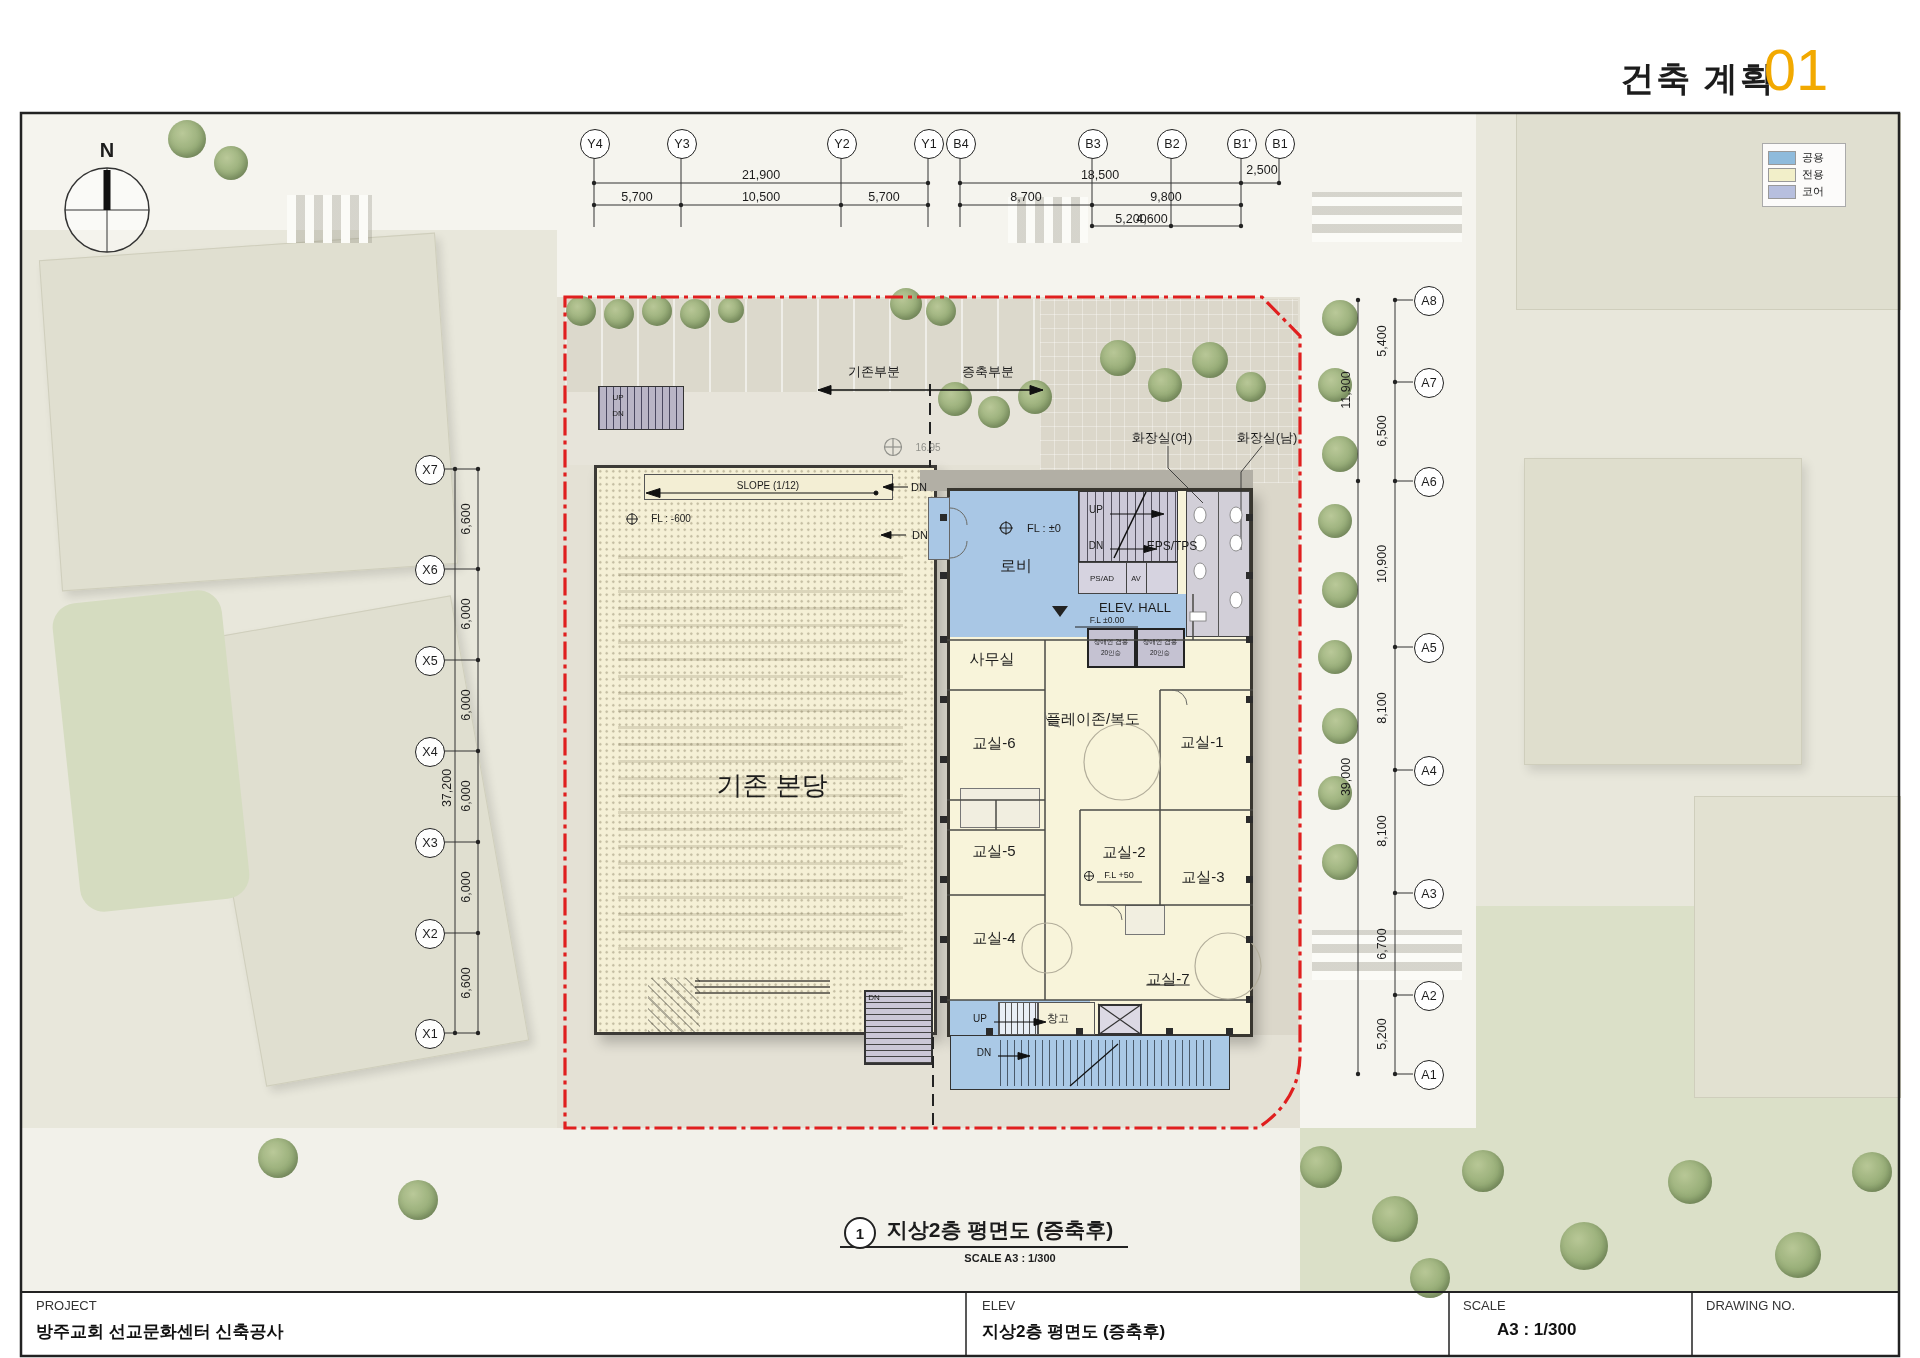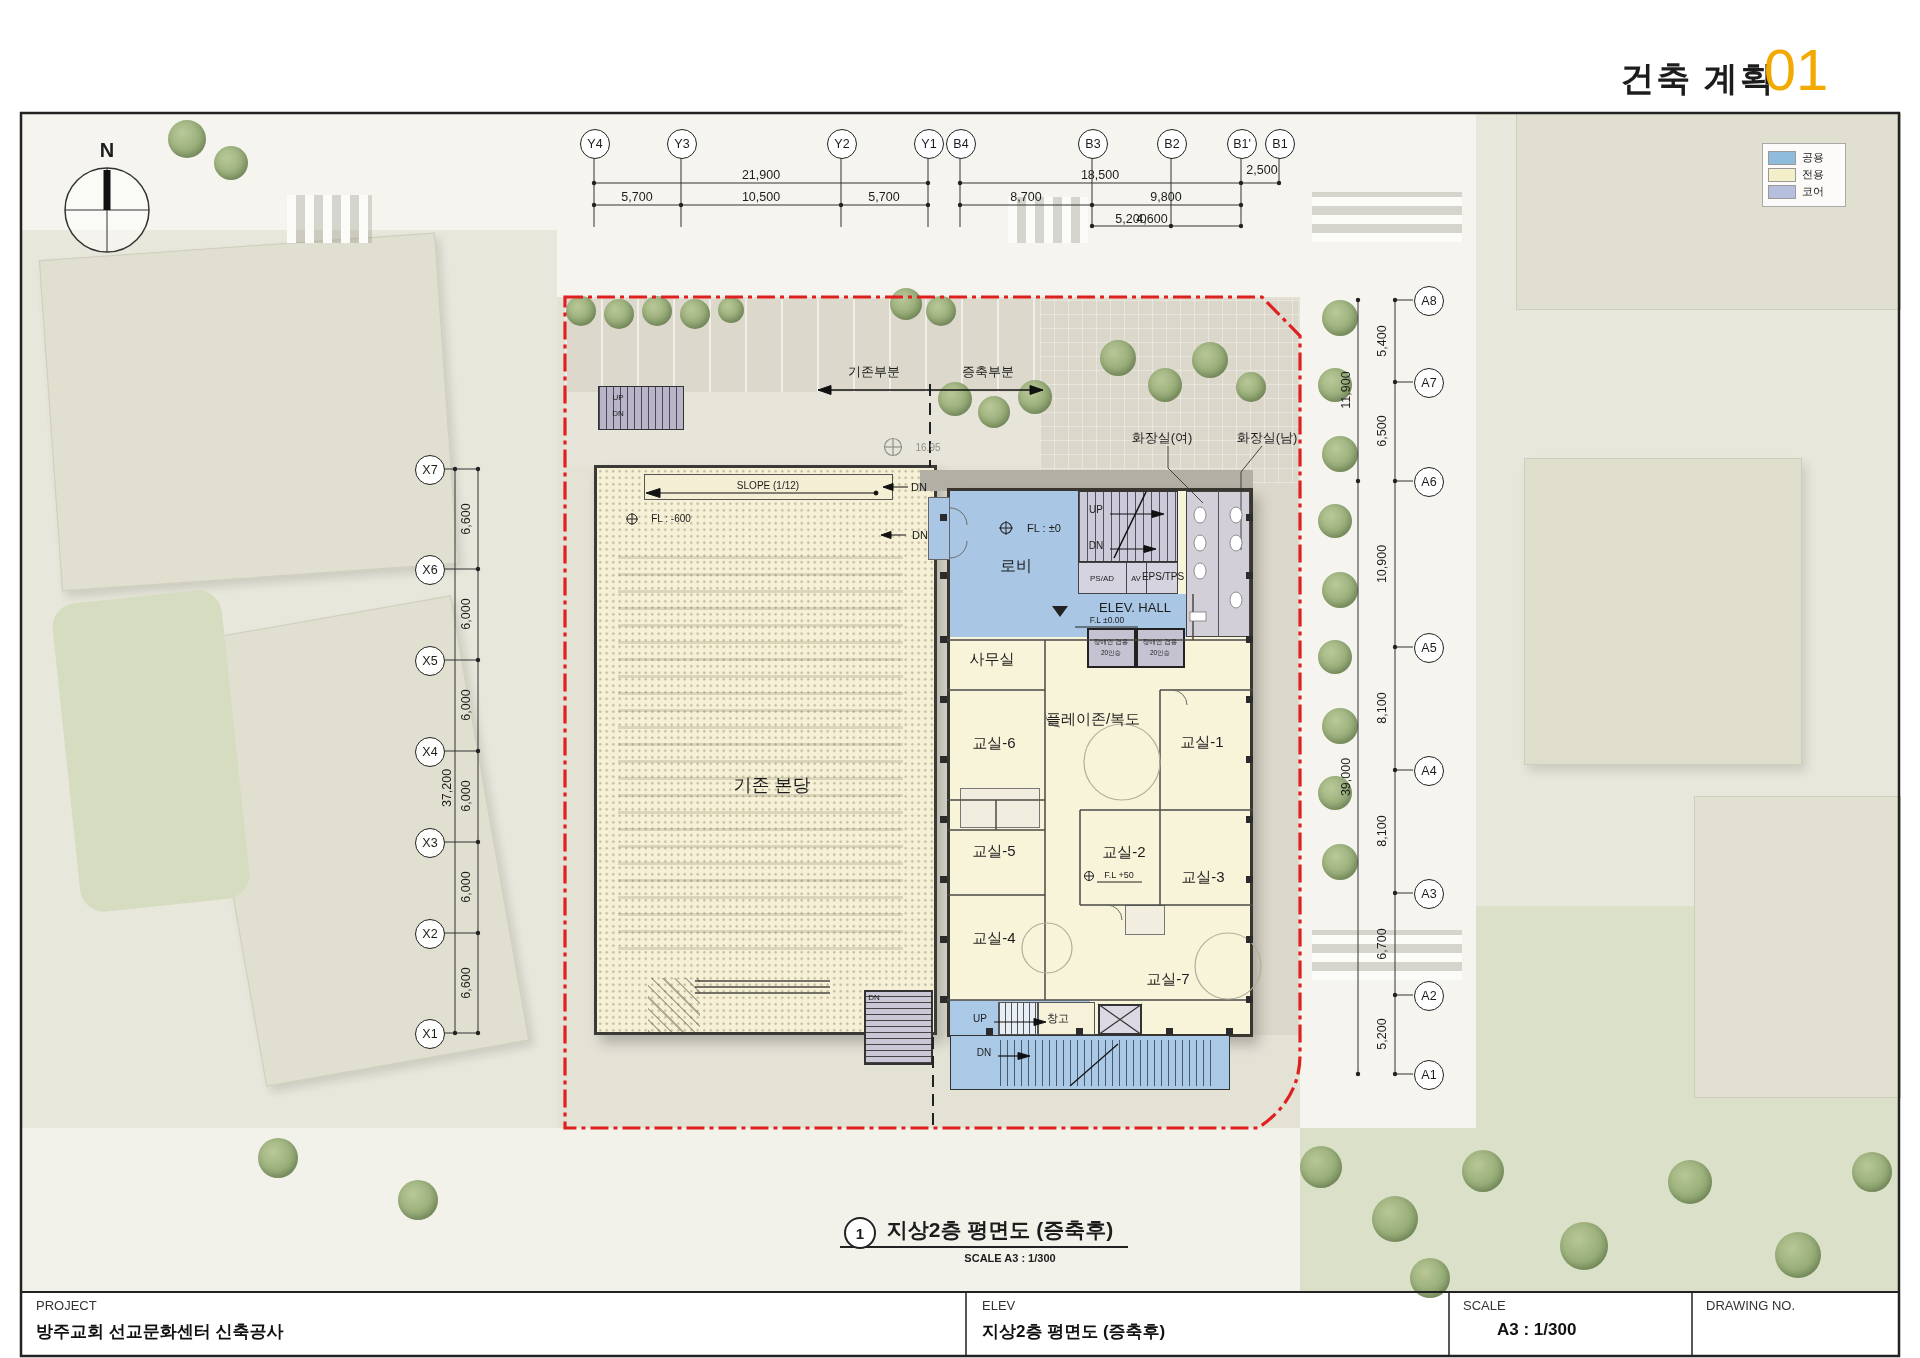--- a/index.html
+++ b/index.html
@@ -453,7 +453,7 @@
   <div class="lbl" style="left:1267px;top:438px;font-size:13px;">화장실(남)</div>
   <div class="lbl" style="left:1102px;top:578px;font-size:8px;">PS/AD</div>
   <div class="lbl" style="left:1136px;top:578px;font-size:7.5px;">AV</div>
-  <div class="lbl" style="left:1163px;top:576px;font-size:10px;">EPS/TPS</div>
+  <div class="lbl" style="left:1163px;top:546px;font-size:12px;padding-left:18px;">EPS/TPS</div>
 
   <div class="lbl" style="left:1111px;top:642px;font-size:6.5px;">장애인 겸용</div>
   <div class="lbl" style="left:1111px;top:653px;font-size:6.5px;">20인승</div>

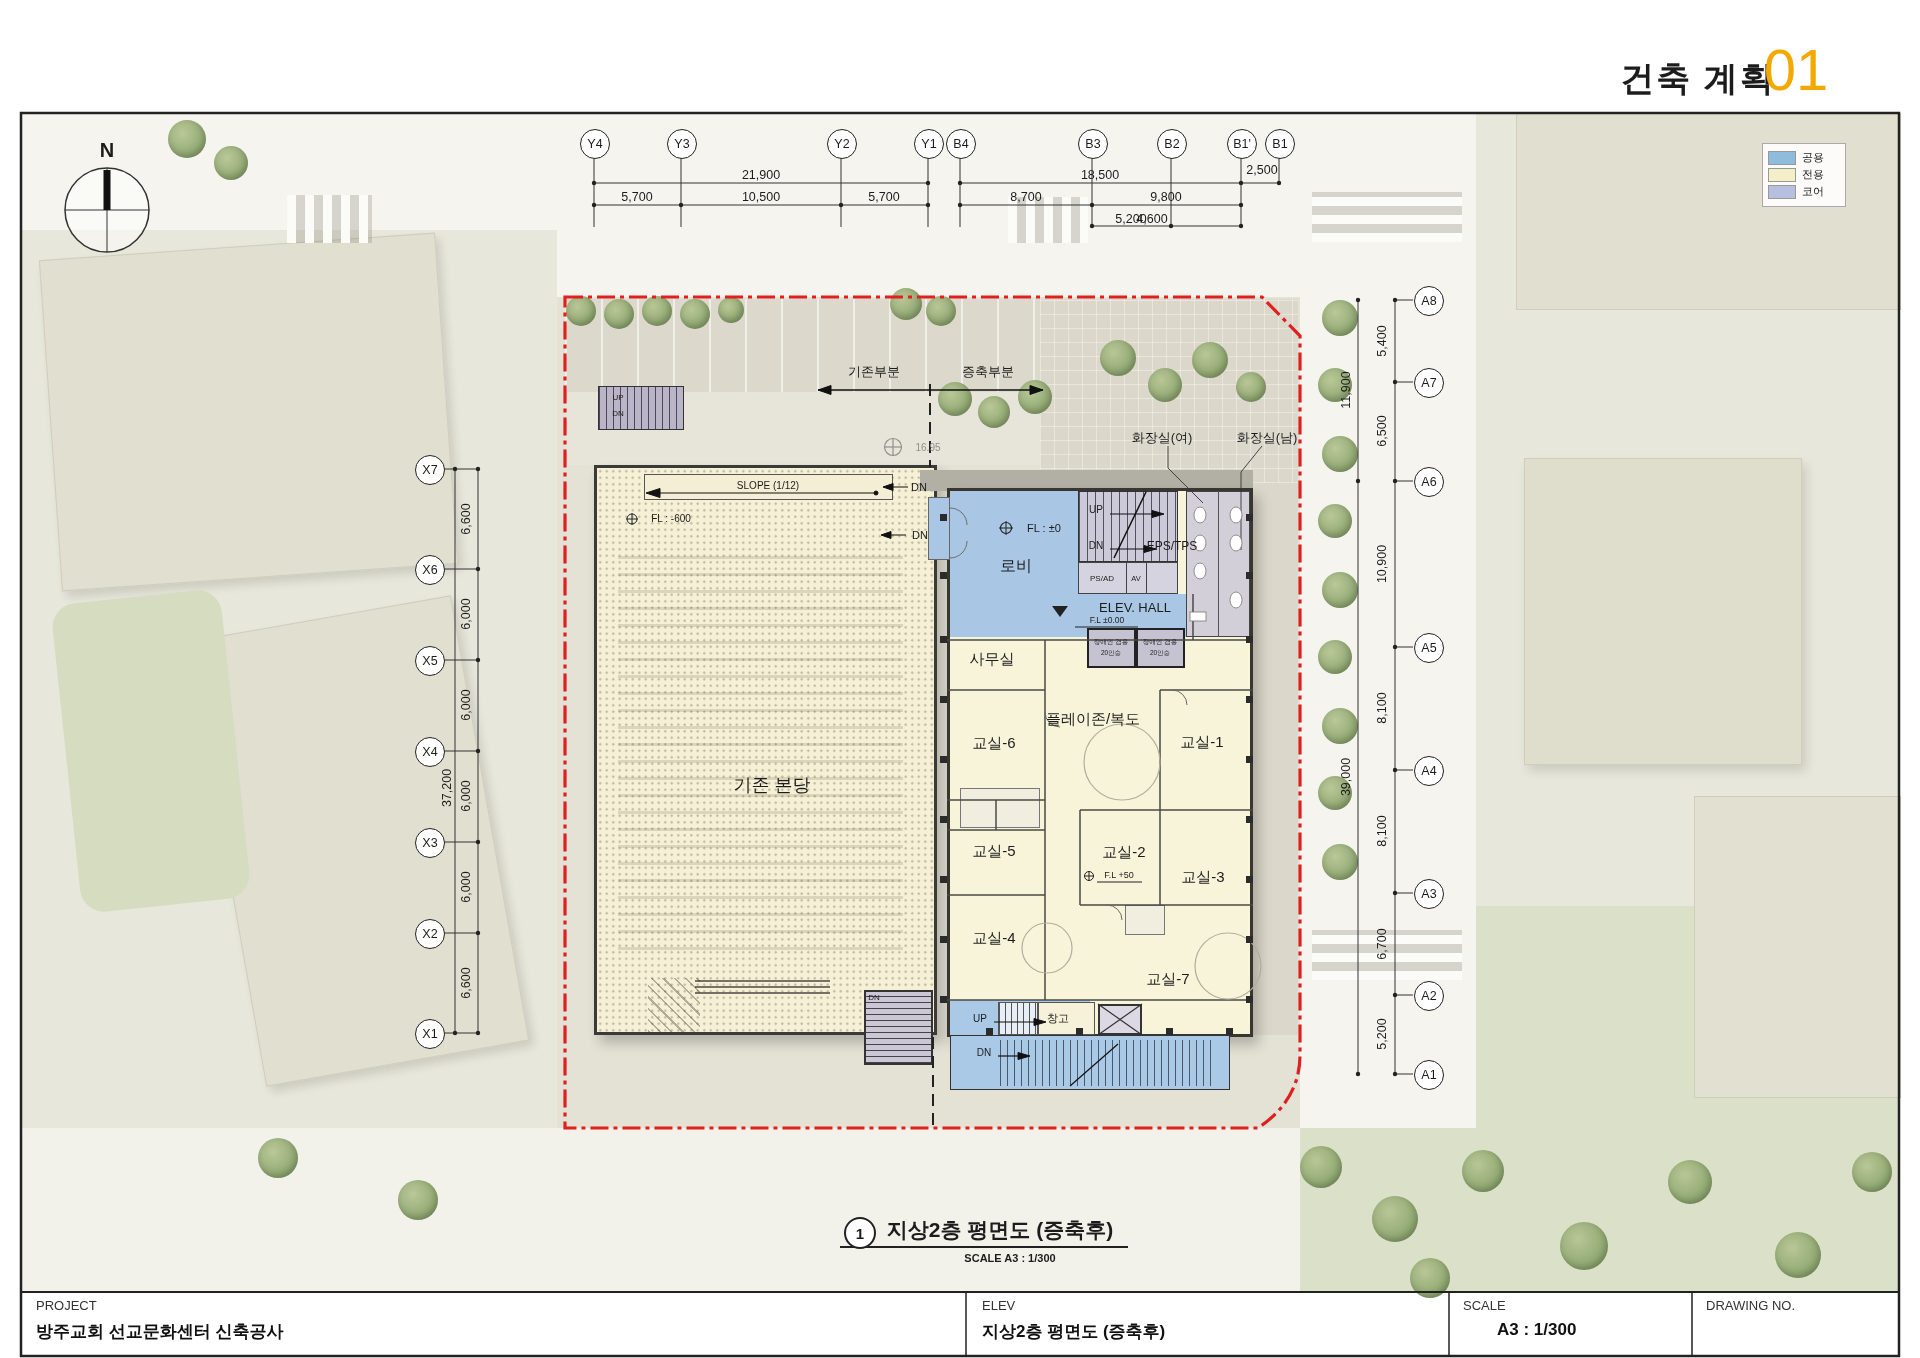--- a/index.html
+++ b/index.html
@@ -436,7 +436,7 @@
   <div class="lbl" style="left:874px;top:372px;font-size:13px;">기존부분</div>
   <div class="lbl" style="left:988px;top:372px;font-size:13px;">증축부분</div>
 
-  <div class="lbl" style="left:772px;top:785px;font-size:18px;">기존 본당</div>
+  <div class="lbl" style="left:772px;top:785px;font-size:26px;">기존 본당</div>
   <div class="lbl" style="left:1016px;top:566px;font-size:16px;">로비</div>
   <div class="lbl" style="left:1135px;top:607px;font-size:13px;">ELEV. HALL</div>
   <div class="lbl" style="left:992px;top:659px;font-size:15px;">사무실</div>

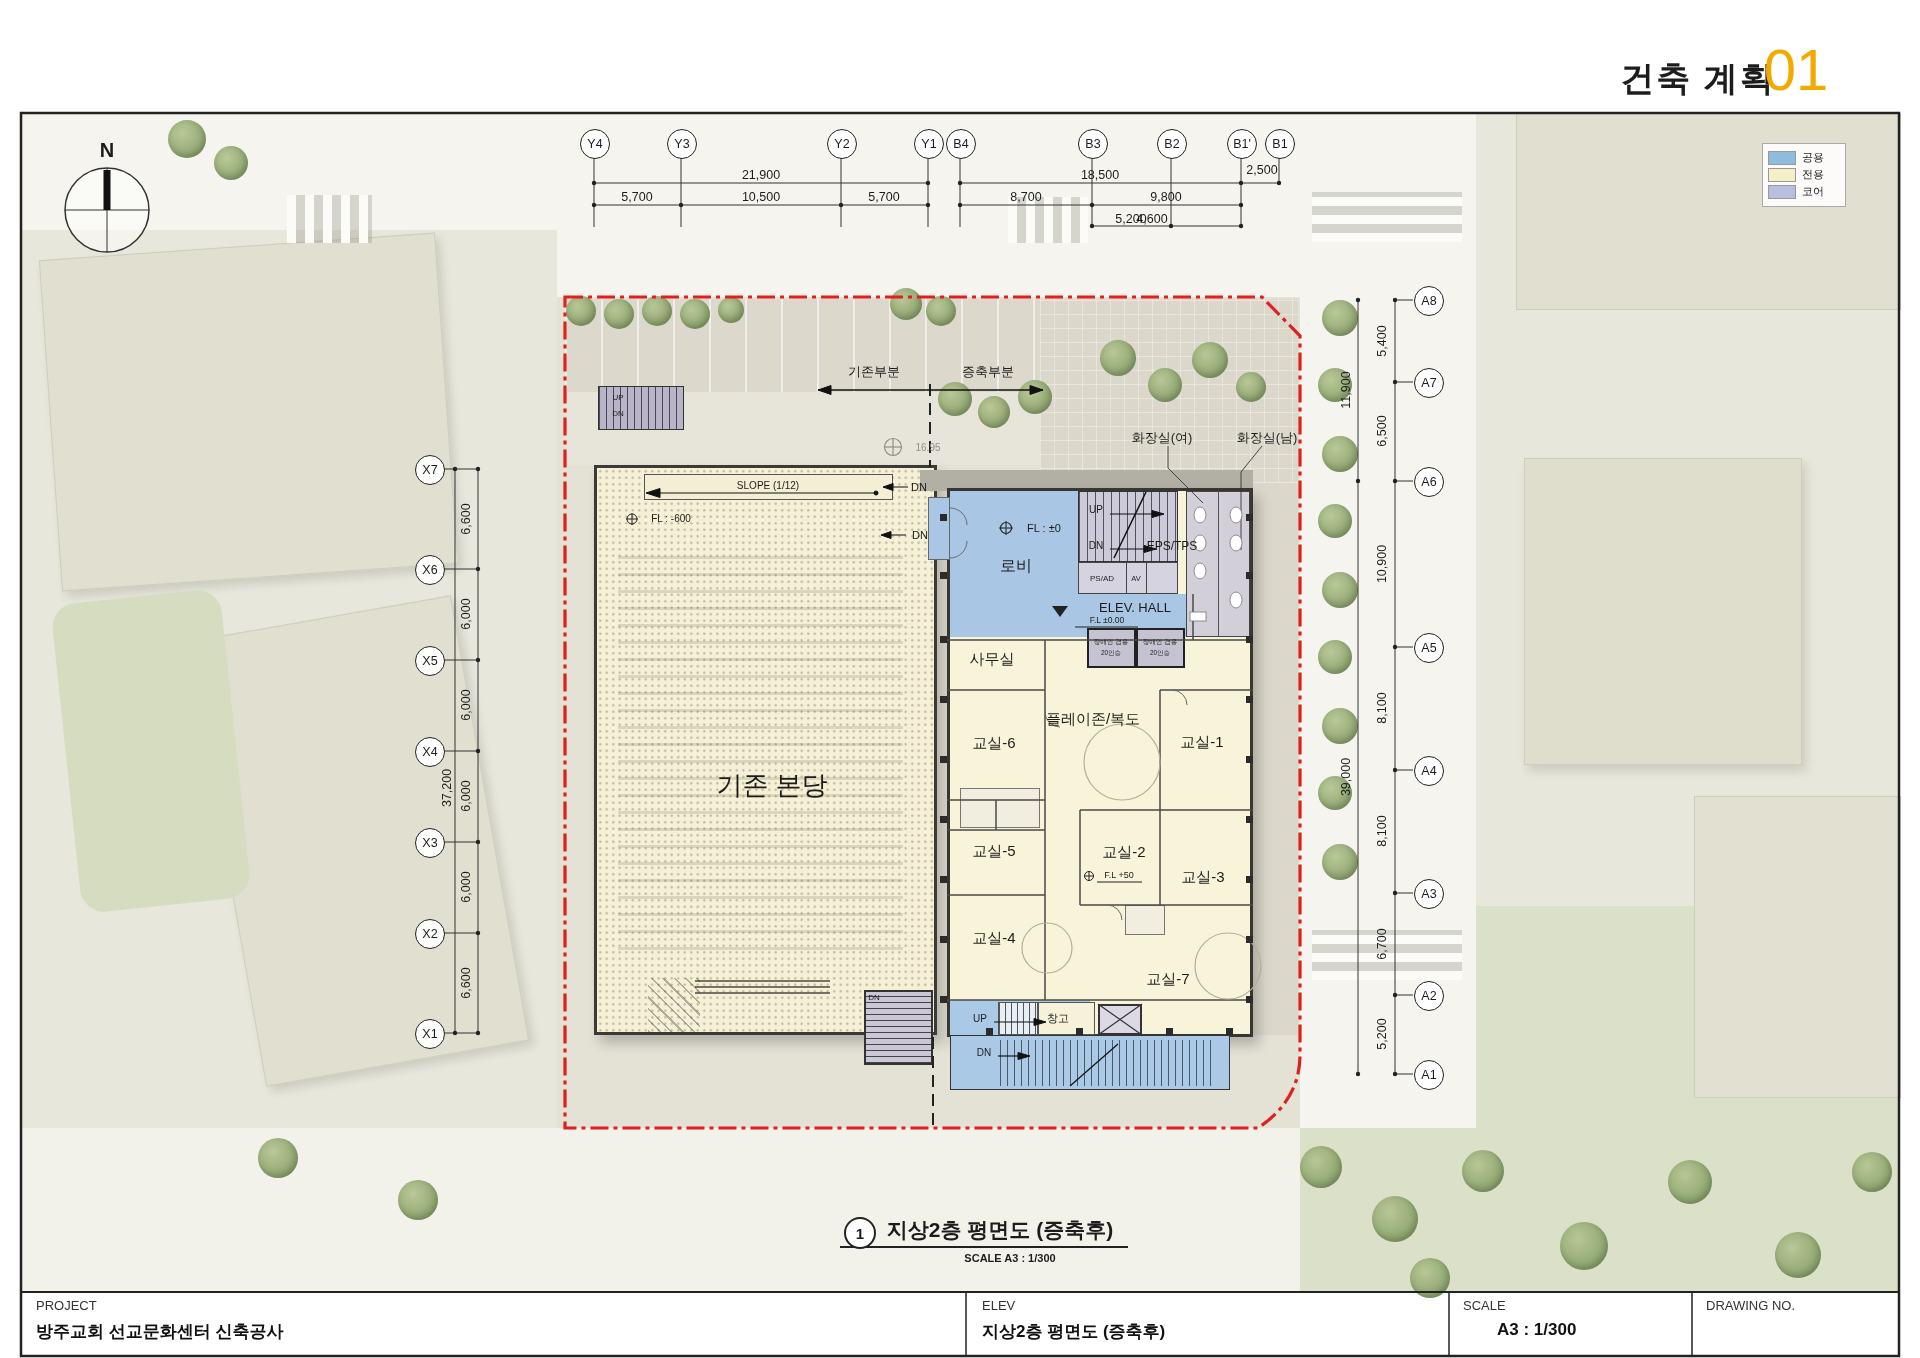--- a/index.html
+++ b/index.html
@@ -447,7 +447,7 @@
   <div class="lbl" style="left:1124px;top:852px;font-size:15px;">교실-2</div>
   <div class="lbl" style="left:1203px;top:877px;font-size:15px;">교실-3</div>
   <div class="lbl" style="left:994px;top:938px;font-size:15px;">교실-4</div>
-  <div class="lbl" style="left:1168px;top:979px;font-size:15px;">교실-7</div>
+  <div class="lbl" style="left:1168px;top:979px;font-size:15px;text-decoration:underline;">교실-7</div>
   <div class="lbl" style="left:1058px;top:1018px;font-size:11px;">창고</div>
   <div class="lbl" style="left:1162px;top:438px;font-size:13px;">화장실(여)</div>
   <div class="lbl" style="left:1267px;top:438px;font-size:13px;">화장실(남)</div>

